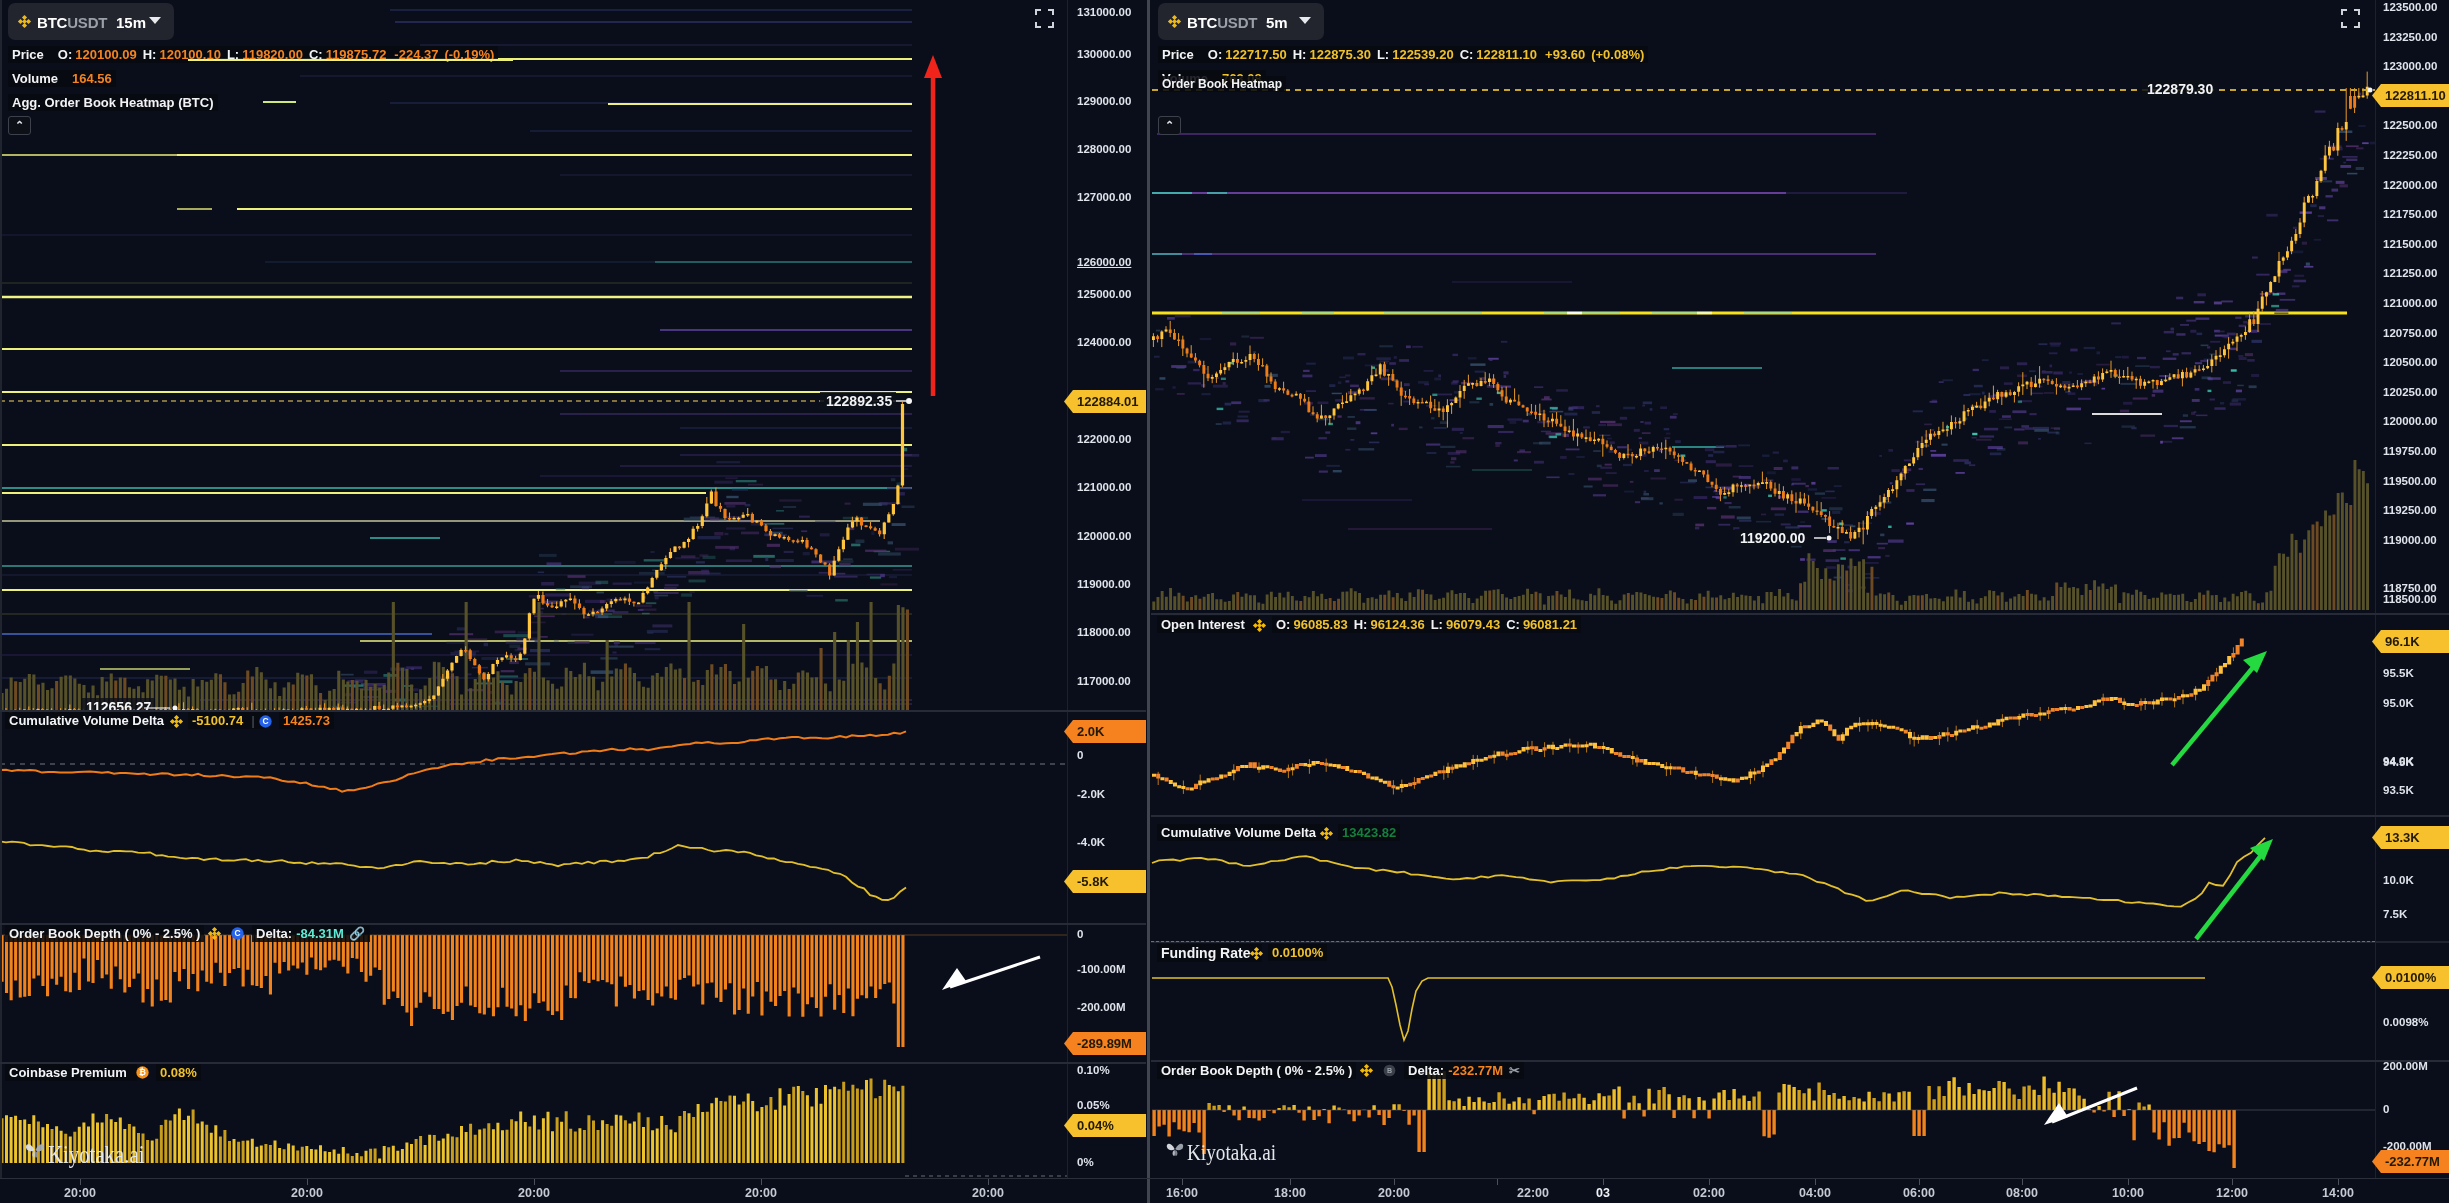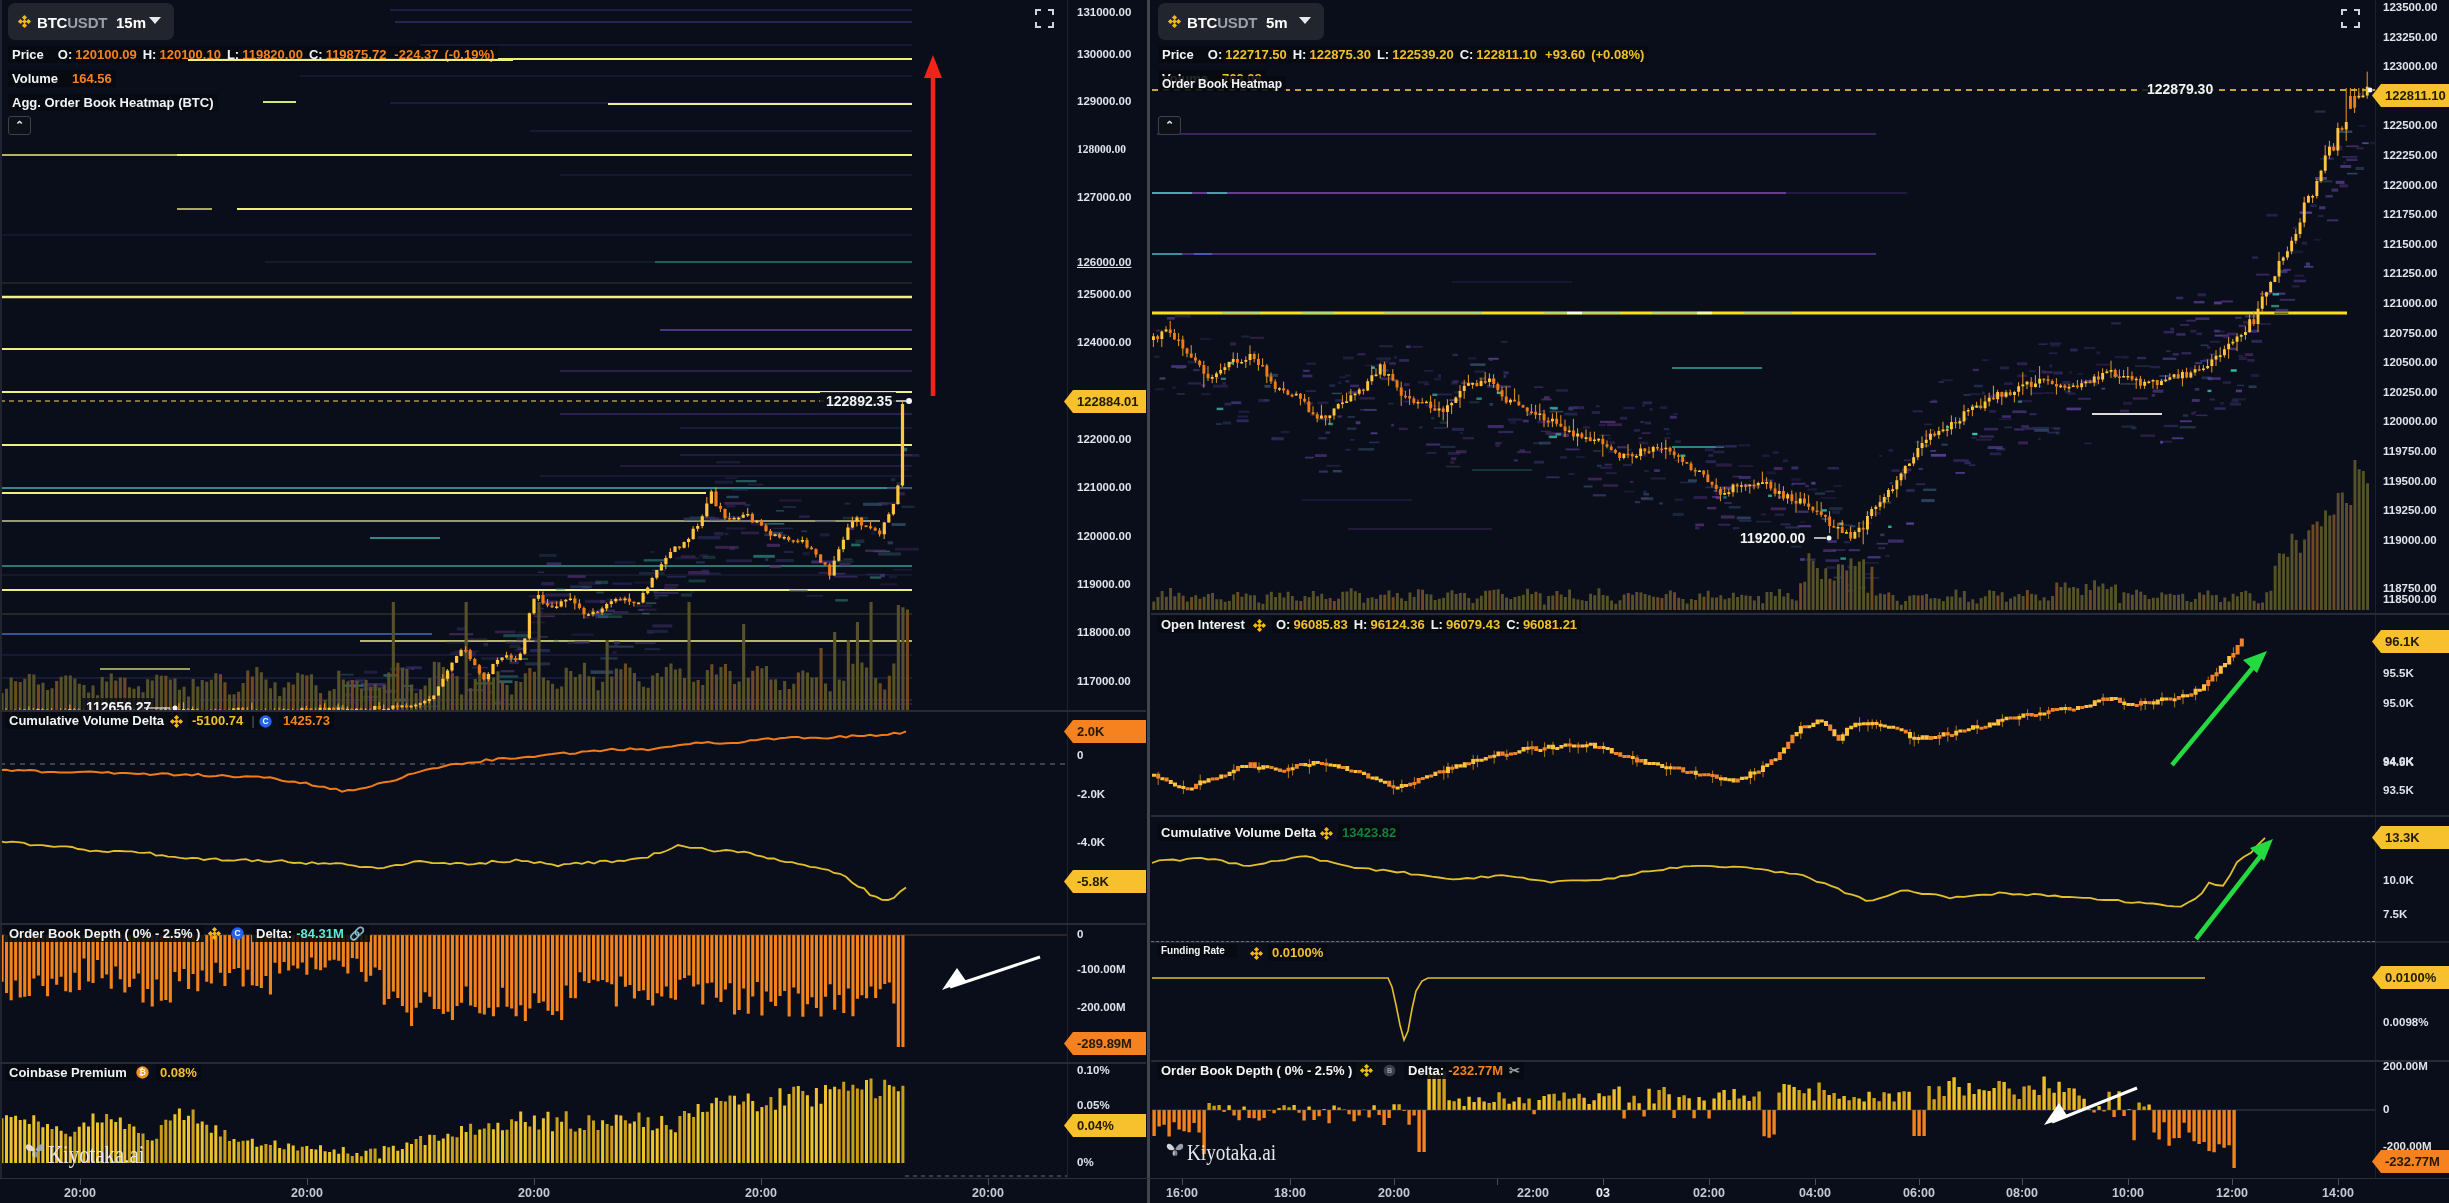--- a/index.html
+++ b/index.html
@@ -1005,7 +1005,7 @@
     <div class="lbl ax" style="left:1077px;top:5.5px;">131000.00</div>
     <div class="lbl ax" style="left:1077px;top:48px;">130000.00</div>
     <div class="lbl ax" style="left:1077px;top:95px;">129000.00</div>
-    <div class="lbl ax" style="left:1077px;top:143px;font-family:Liberation Serif, serif;">128000.00</div>
+    <div class="lbl ax" style="left:1077px;top:143px;">128000.00</div>
     <div class="lbl ax" style="left:1077px;top:191px;">127000.00</div>
     <div class="lbl ax" style="left:1077px;top:256px;text-decoration:underline;">126000.00</div>
     <div class="lbl ax" style="left:1077px;top:288px;">125000.00</div>

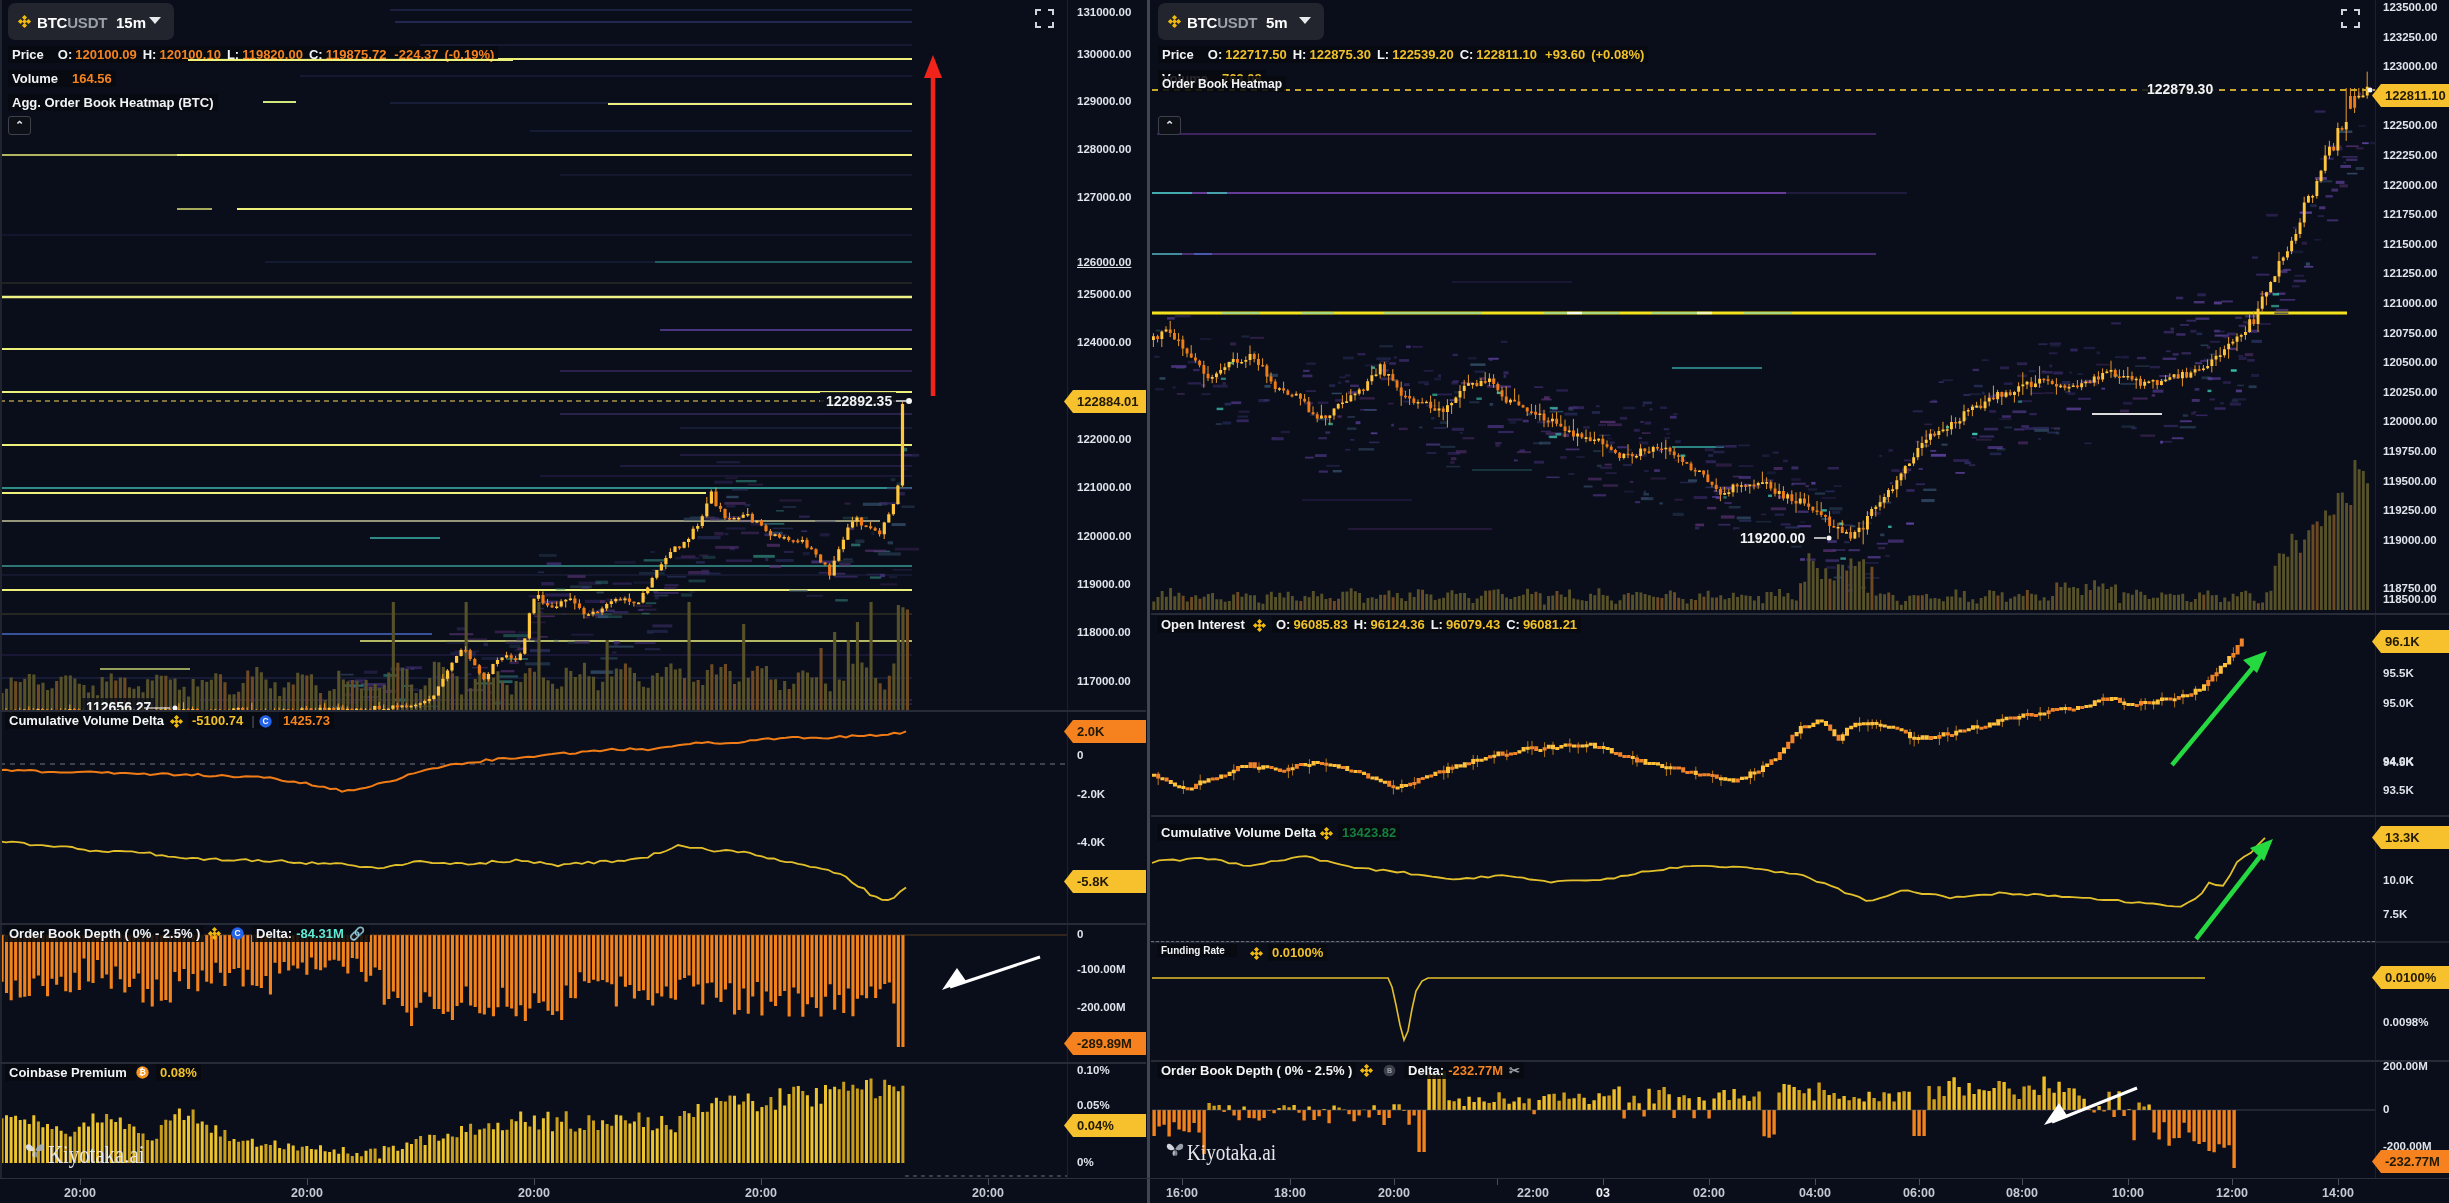--- a/index.html
+++ b/index.html
@@ -1181,7 +1181,7 @@
       <path d="M6.5 4.0978260869565215 L8.902173913043478 6.5 L6.5 8.902173913043478 L4.0978260869565215 6.5 Z" fill="#f0b90b"></path>
     </svg>
     <div class="lbl dk" style="left:1338px;top:824px;font-size:13px;z-index:6"><span style="color:#15803d;margin-right:0px">13423.82</span></div>
-    <div class="lbl dk" style="left:1157px;top:944px;font-size:10px;z-index:6"><span style="color:#f2f3f5;margin-right:8px">Funding Rate</span></div>
+    <div class="lbl dk" style="left:1157px;top:944px;font-size:14px;z-index:6"><span style="color:#f2f3f5;margin-right:8px">Funding Rate</span></div>
     <svg style="left:1250px;top:947px;z-index:7" width="13" height="13" viewBox="0 0 13 13">
       <path d="M6.5 -0.1130434782608698 L9.1 2.4869565217391303 L6.5 5.086956521739131 L3.9 2.4869565217391303 Z" fill="#f0b90b"></path>
       <path d="M6.5 7.913043478260869 L9.1 10.513043478260869 L6.5 13.113043478260868 L3.9 10.513043478260869 Z" fill="#f0b90b"></path>

